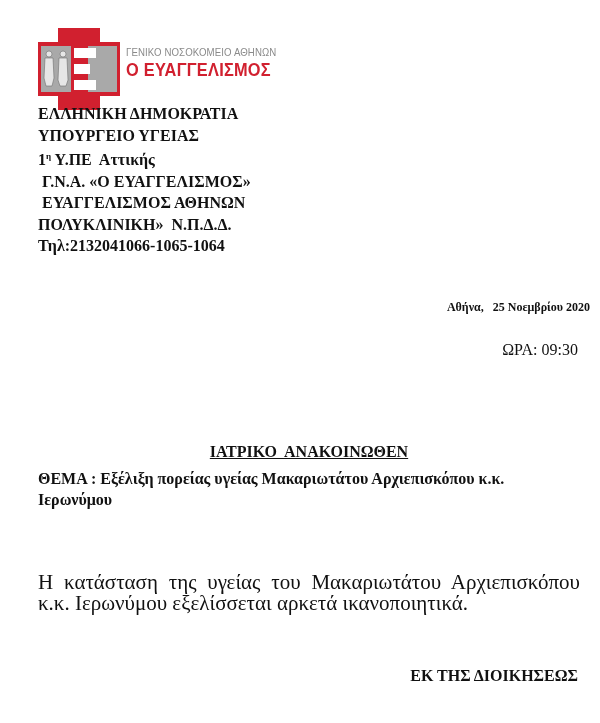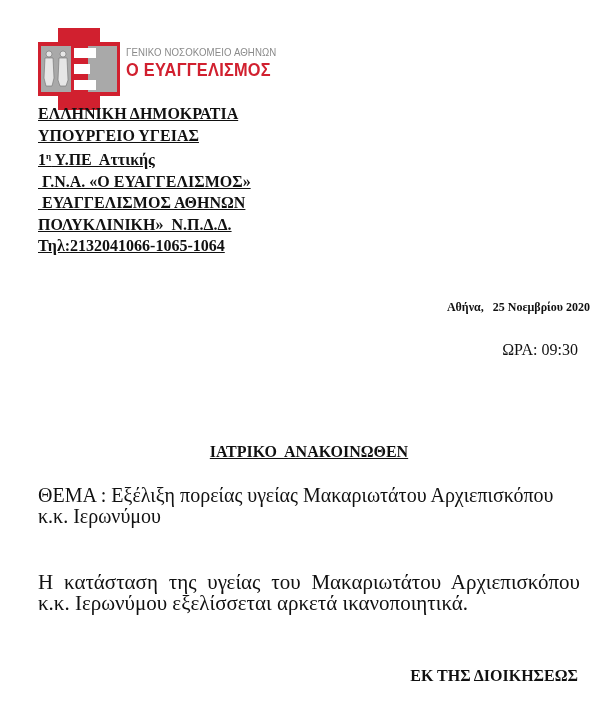--- a/index.html
+++ b/index.html
@@ -67,7 +67,7 @@
       font-weight: bold;
       line-height: 21.5px;
     }
-    .authority div { white-space: pre; text-decoration: underline; }
+    .authority div { white-space: pre; }
     .sup {
       font-size: 9px;
       vertical-align: 6px;

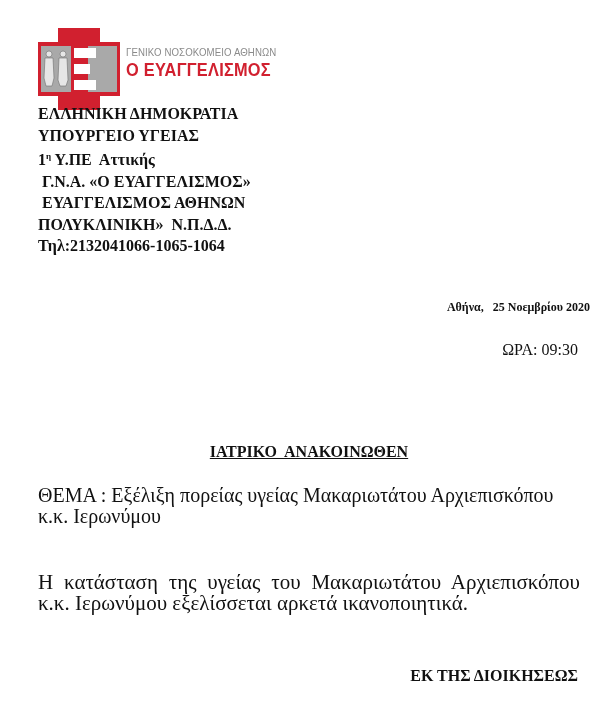--- a/index.html
+++ b/index.html
@@ -110,9 +110,9 @@
       position: absolute;
       left: 38px;
       width: 540px;
-      top: 485px;
-      font-size: 20px;
-      font-weight: normal;
+      top: 468px;
+      font-size: 16px;
+      font-weight: bold;
       line-height: 21px;
     }
 

